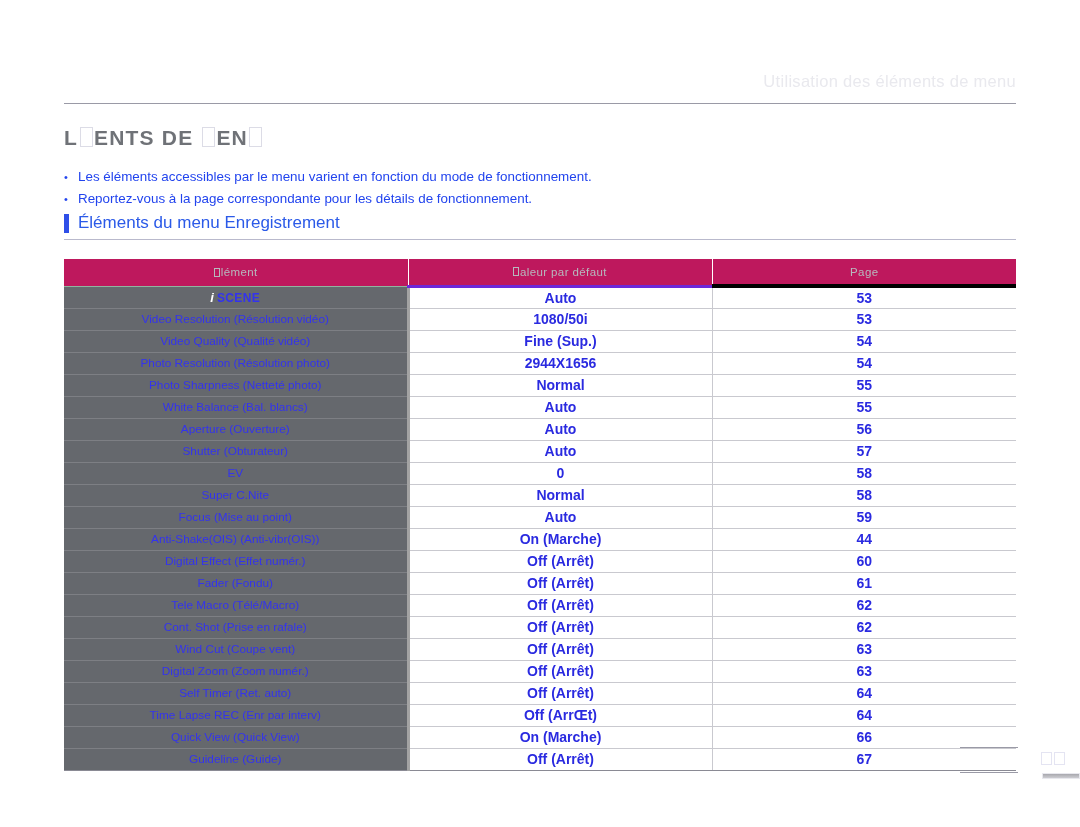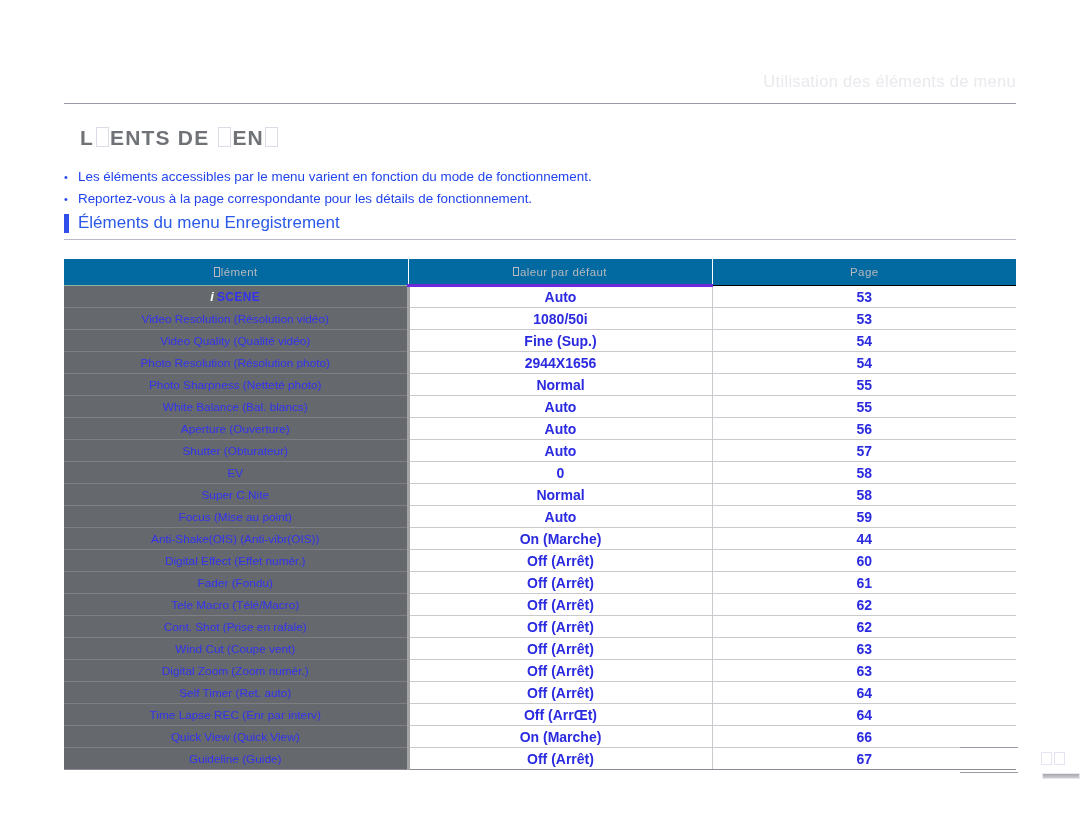--- a/index.html
+++ b/index.html
@@ -40,7 +40,7 @@
   
   .page-title {
     position: absolute;
-    left: 80px;
+    left: 64px;
     top: 126px;
     font-size: 21px;
     font-weight: bold;

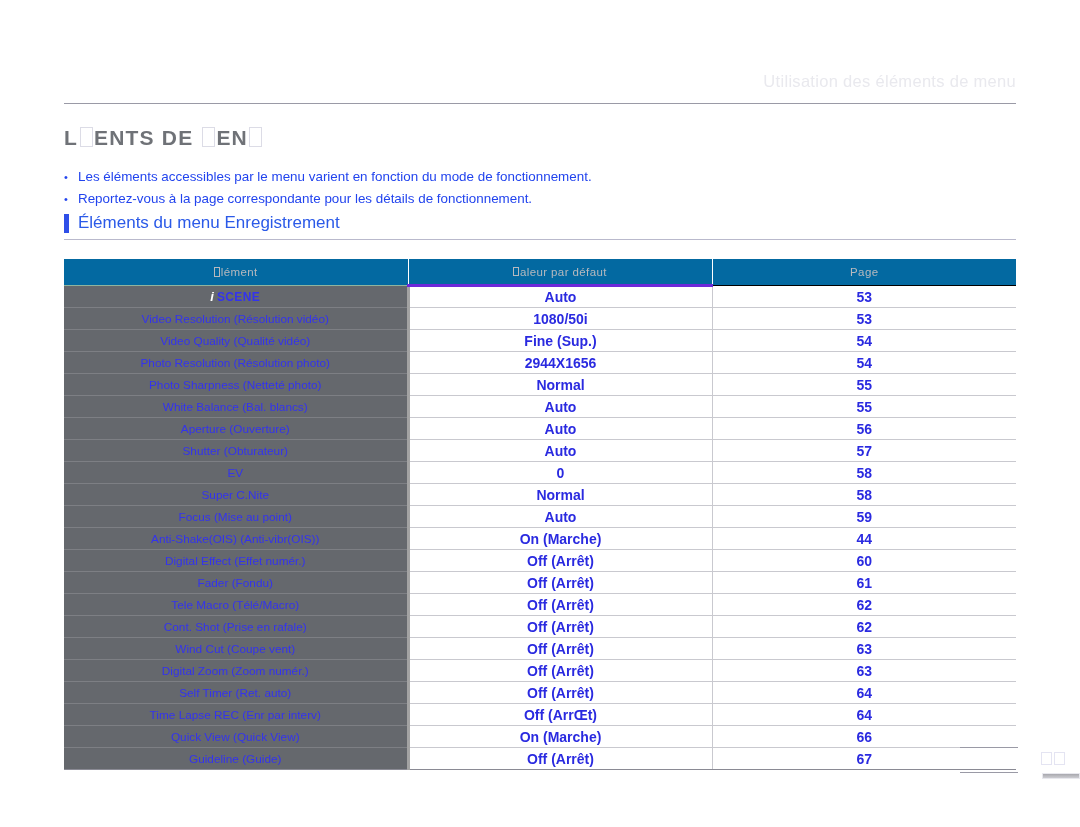--- a/index.html
+++ b/index.html
@@ -130,7 +130,7 @@
 
   thead th {
     height: 25px;
-    background: #0369a1;
+    background: #be185d;
     color: #b7b9be;
     font-size: 11.5px;
     font-weight: normal;

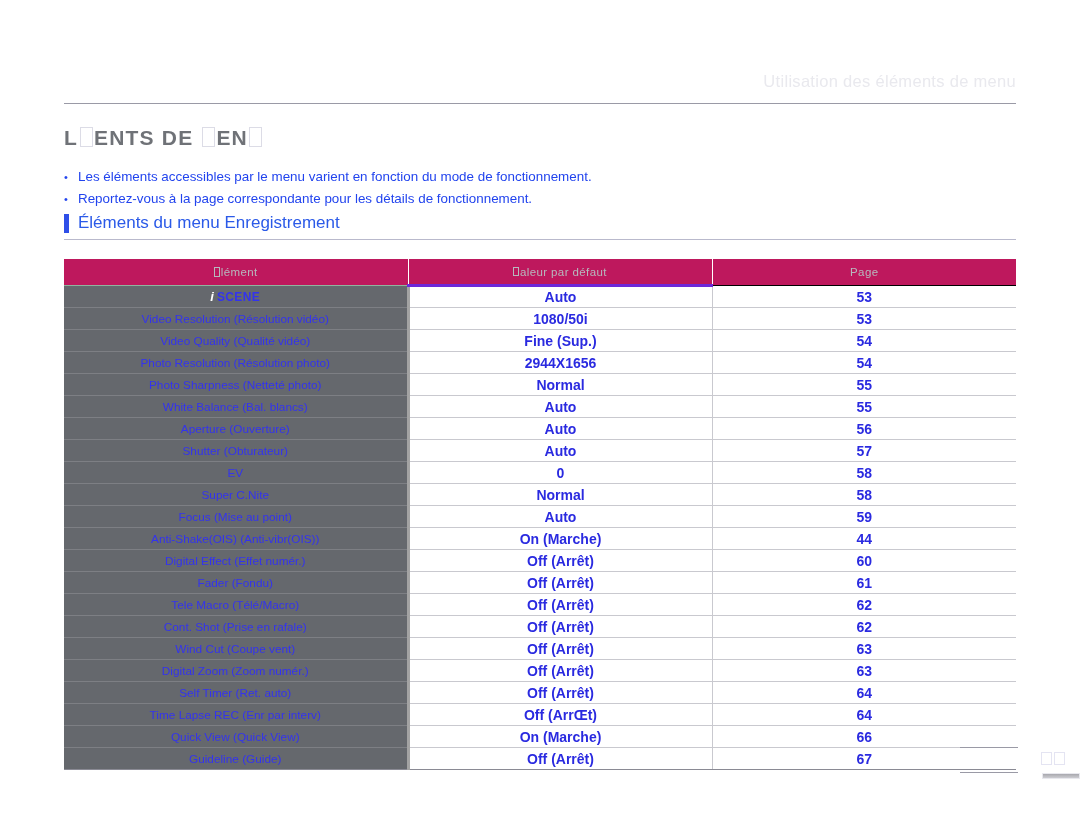--- a/index.html
+++ b/index.html
@@ -141,7 +141,7 @@
   thead th.sep-l { border-left: 1px solid #ffffff; }
   thead th.hdr-item  { border-bottom: 1px solid #8fb49f; }
   thead th.hdr-value { border-bottom: 3px solid #6d28d9; }
-  thead th.hdr-page  { border-bottom: 1px solid #000000; }
+  thead th.hdr-page  { border-bottom: 4px solid #000000; }
   .hdr-tofu {
     display: inline-block;
     border: 1.1px solid #b7b9be;

